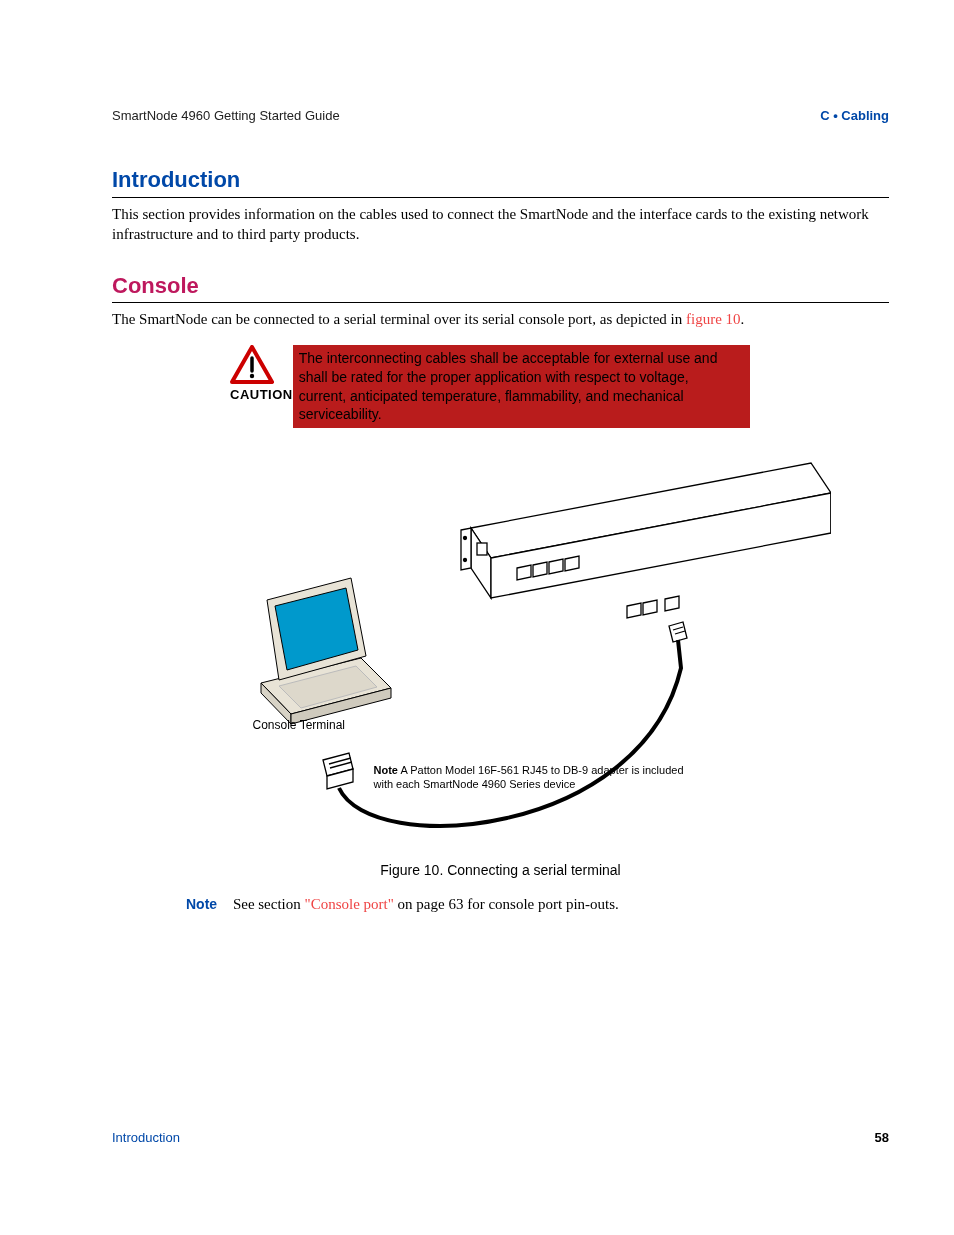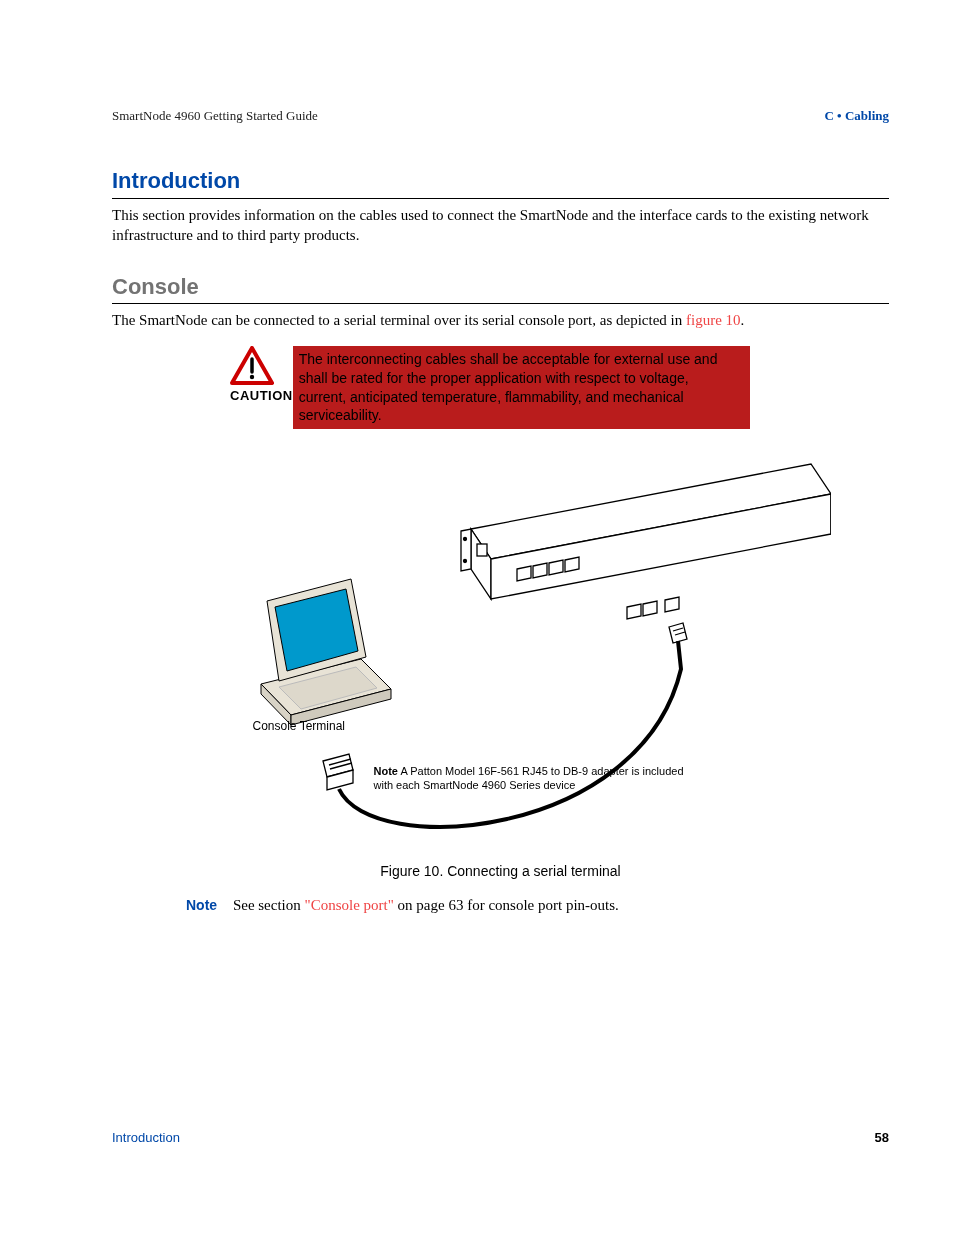--- a/index.html
+++ b/index.html
@@ -21,7 +21,7 @@
   .header-row {
     display: flex;
     justify-content: space-between;
-    font-family: Liberation Serif, serif;
+    font-family: Liberation Sans, sans-serif;
     font-size: 13px;
     margin-bottom: 44px;
   }

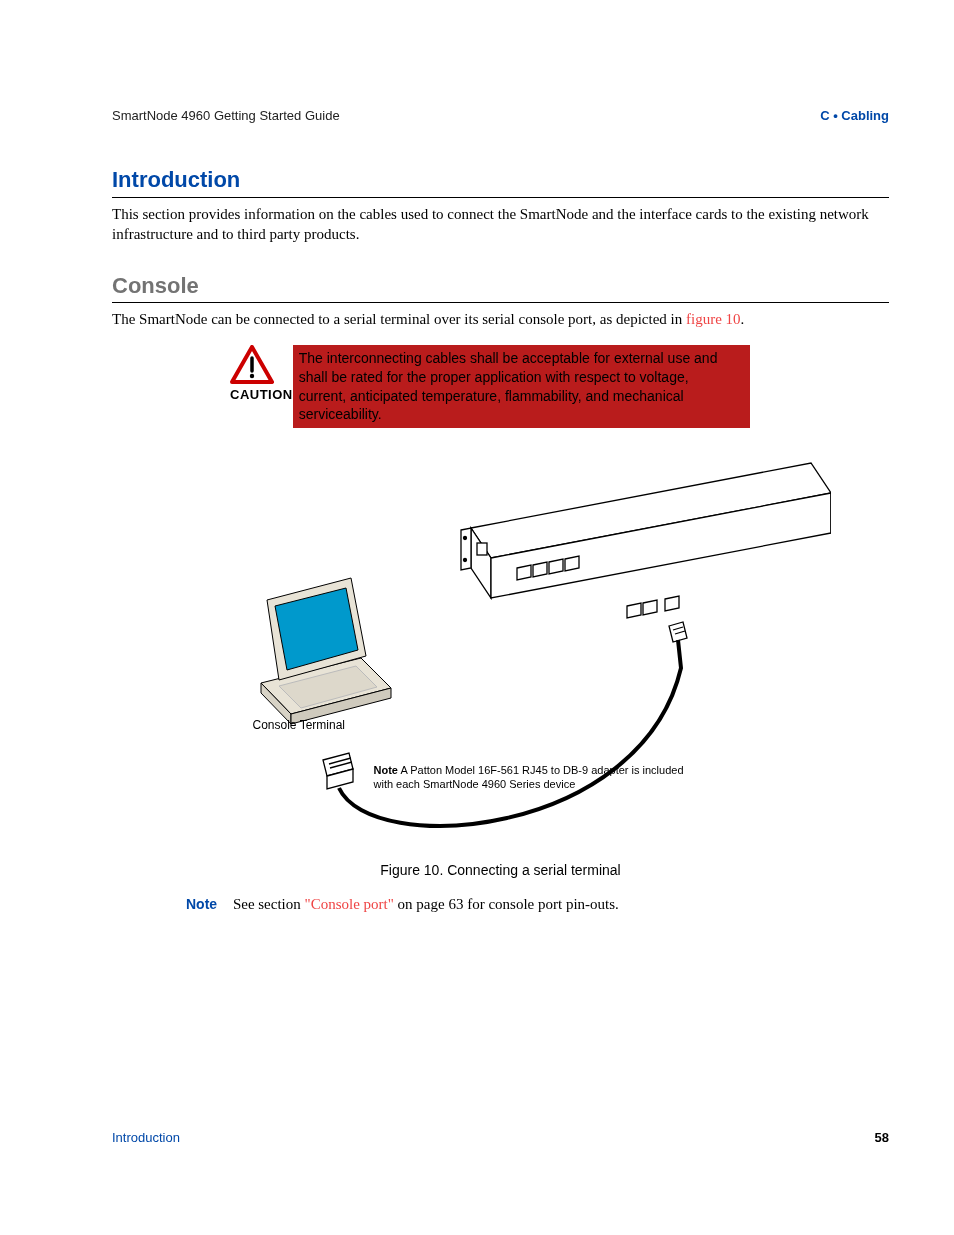--- a/index.html
+++ b/index.html
@@ -38,7 +38,7 @@
     font-family: Arial, Helvetica, sans-serif;
     font-weight: bold;
     font-size: 22px;
-    color: #737373;
+    color: #be185d;
     margin: 28px 0 3px 0;
   }
   .rule {

